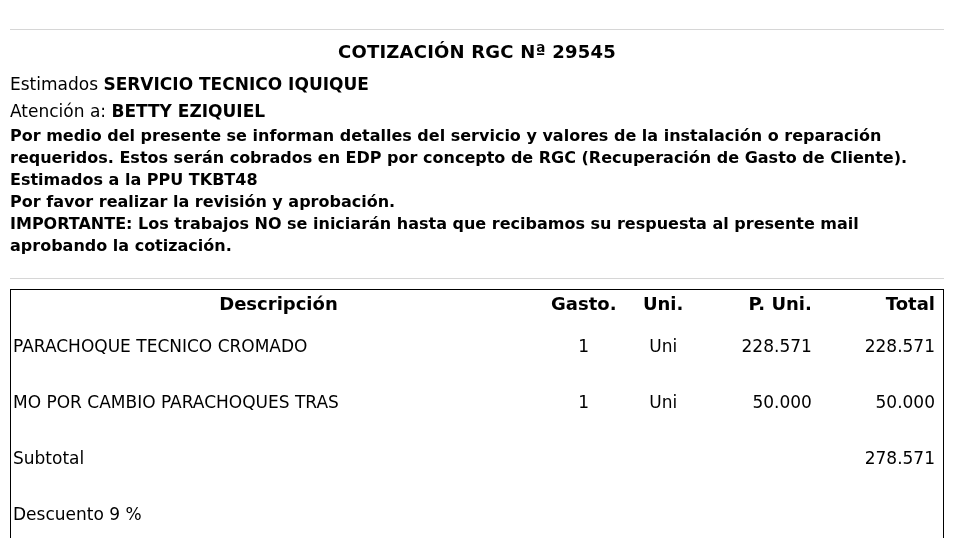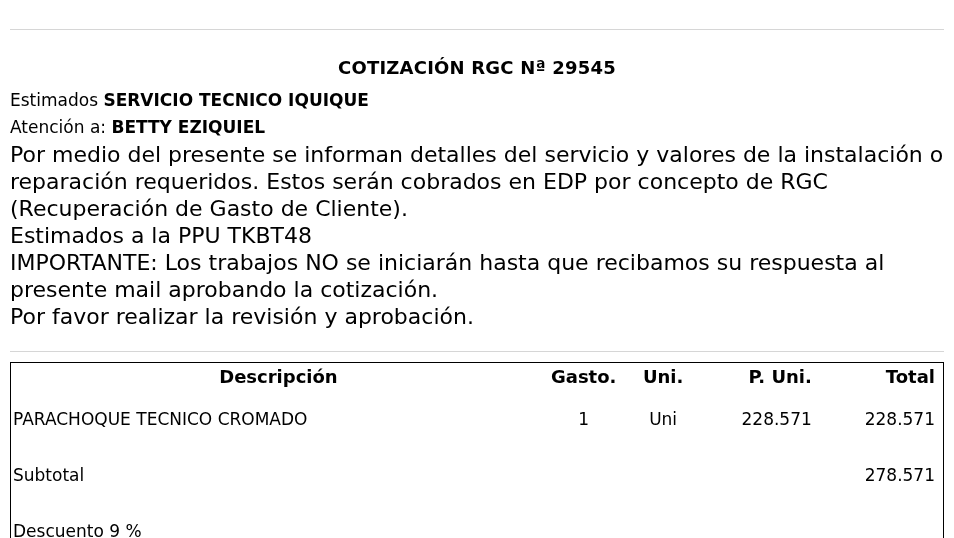--- a/index.html
+++ b/index.html
@@ -36,7 +36,7 @@
     text-align: center;
     font-size: 18px;
     font-weight: bold;
-    margin-top: 27px;
+    margin-top: 11px;
     letter-spacing: 0.2px;
   }
   .intro {

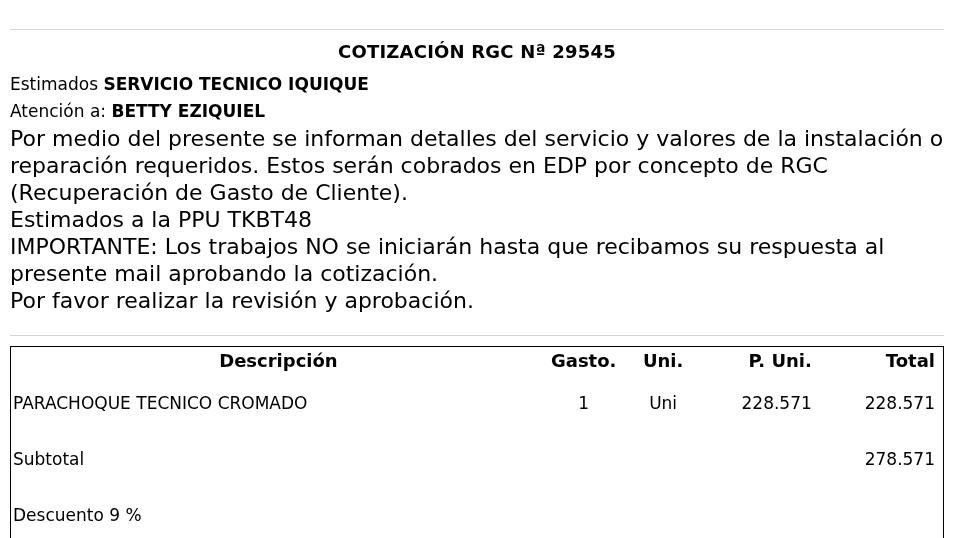--- a/index.html
+++ b/index.html
@@ -54,9 +54,9 @@
     font-weight: bold;
   }
   .para-bold {
-    font-weight: normal;
-    font-size: 22px;
-    line-height: 27px;
+    font-weight: bold;
+    font-size: 16px;
+    line-height: 22px;
   }
   table.items {
     width: 100%;

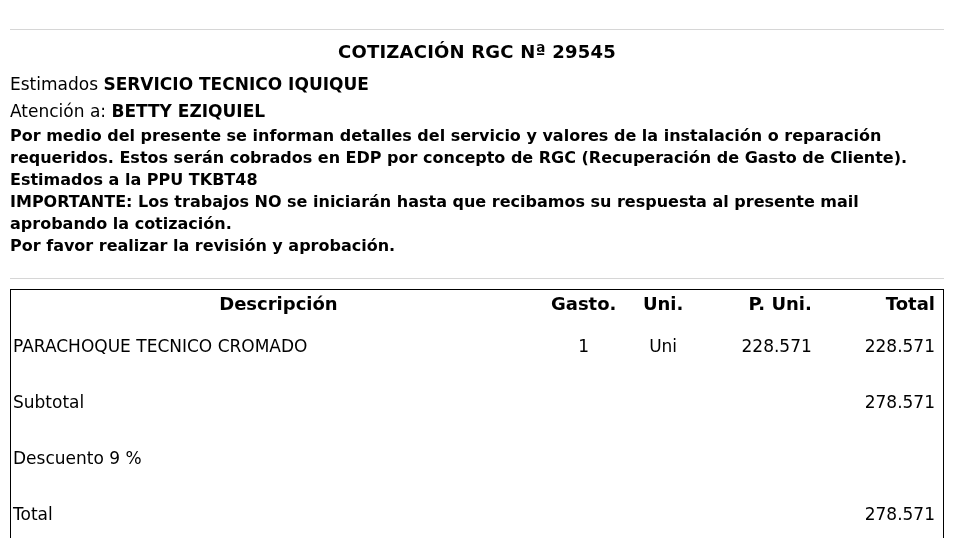--- a/index.html
+++ b/index.html
@@ -109,8 +109,8 @@
     <div class="line"><span class="lbl-normal">Atención a: </span><span class="lbl-bold">BETTY EZIQUIEL</span></div>
     <div class="para-bold">Por medio del presente se informan detalles del servicio y valores de la instalación o reparación requeridos. Estos serán cobrados en EDP por concepto de RGC (Recuperación de Gasto de Cliente).</div>
     <div class="para-bold">Estimados a la PPU TKBT48</div>
+    <div class="para-bold">Por favor realizar la revisión y aprobación.</div>
     <div class="para-bold">IMPORTANTE: Los trabajos NO se iniciarán hasta que recibamos su respuesta al presente mail aprobando la cotización.</div>
-    <div class="para-bold">Por favor realizar la revisión y aprobación.</div>
   </div>
 
   <hr class="rule rule-mid">

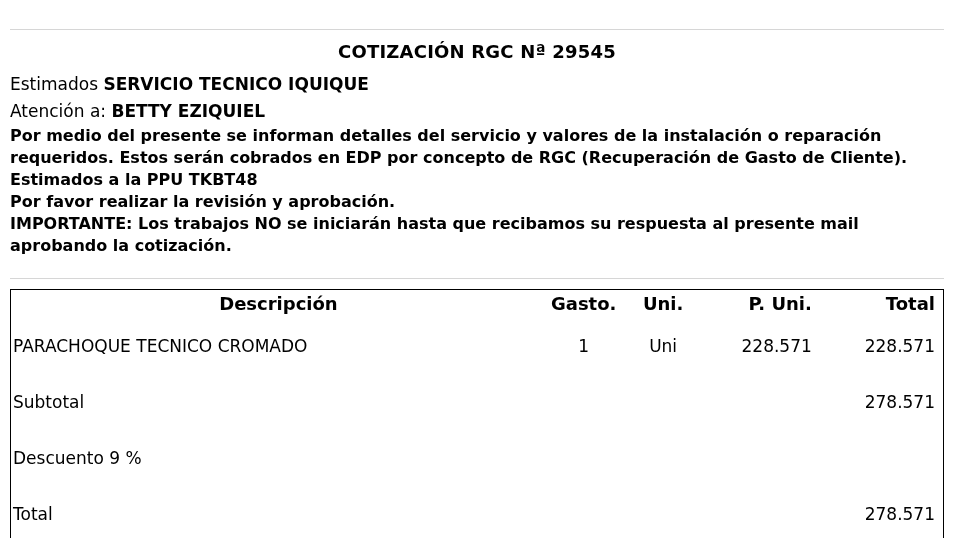--- a/index.html
+++ b/index.html
@@ -133,6 +133,13 @@
         <td class="col-puni">228.571</td>
         <td class="col-total">228.571</td>
       </tr>
+      <tr>
+        <td class="col-desc">MO POR CAMBIO PARACHOQUES TRAS</td>
+        <td class="col-cant">1</td>
+        <td class="col-uni">Uni</td>
+        <td class="col-puni">50.000</td>
+        <td class="col-total">50.000</td>
+      </tr>
       <tr class="summary">
         <td class="col-desc sum-label">Subtotal</td>
         <td class="col-cant"></td>

